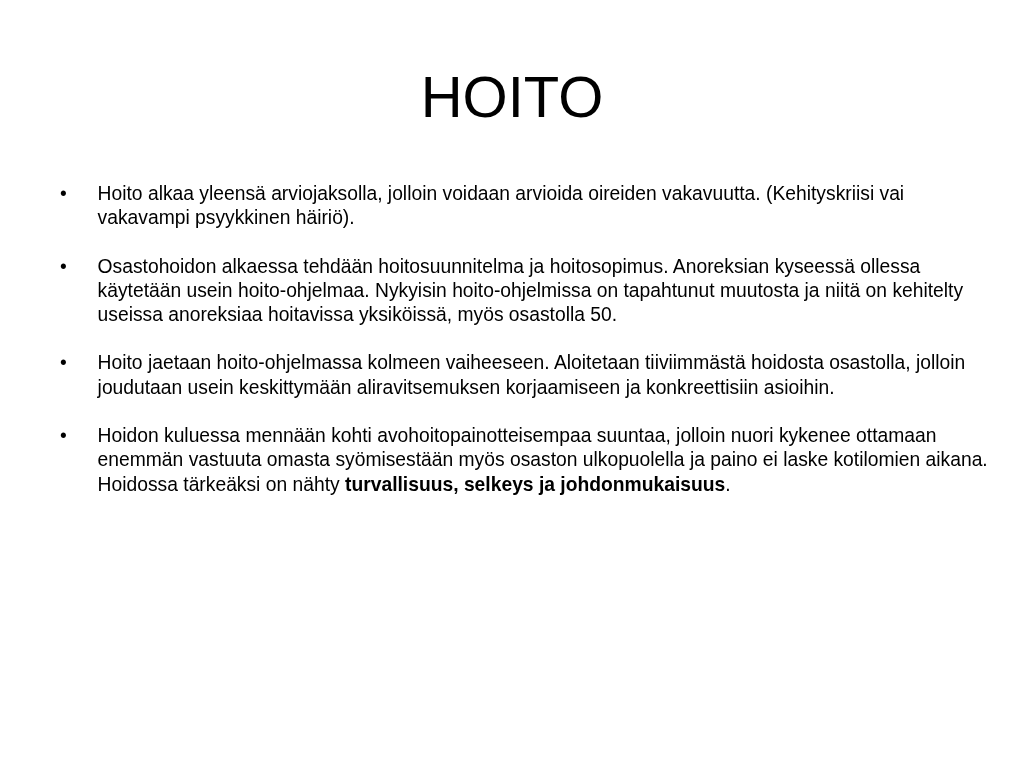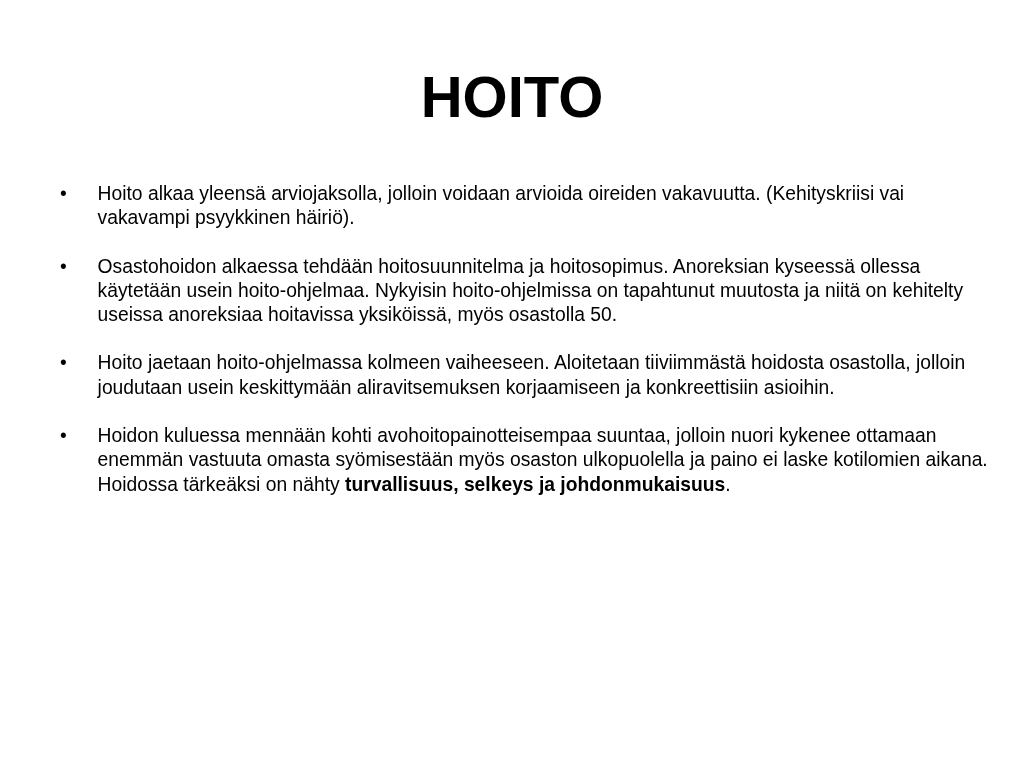--- a/index.html
+++ b/index.html
@@ -23,7 +23,7 @@
       text-align: center;
       font-size: 58px;
       line-height: 70px;
-      font-weight: bold;
+      font-weight: normal;
       margin: 0;
       letter-spacing: 0px;
     }

